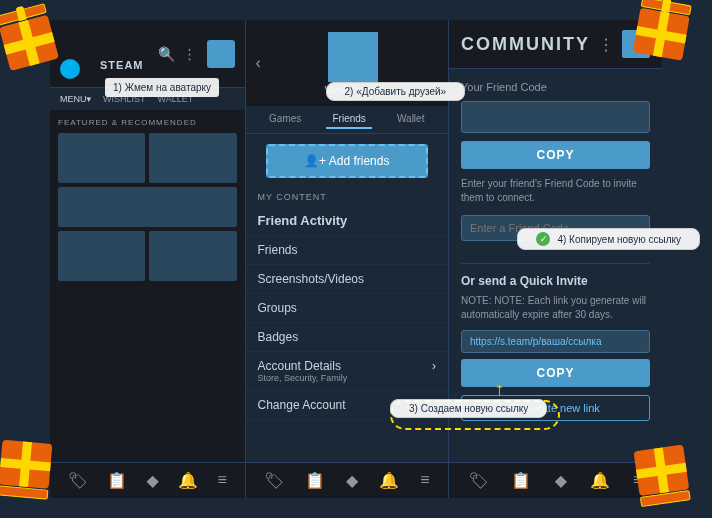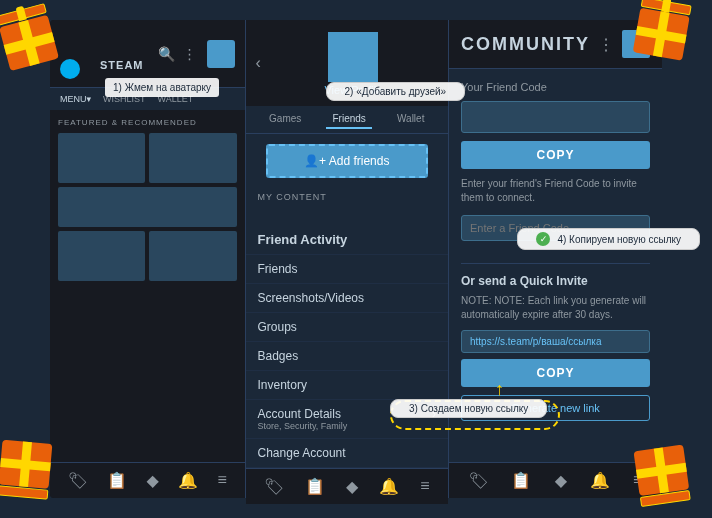--- a/index.html
+++ b/index.html
@@ -313,7 +313,6 @@
     .content-menu-item.bold {
       font-weight: bold;
       font-size: 13px;
-      margin-top: 19px;
     }
 
     .content-menu-item.has-arrow {

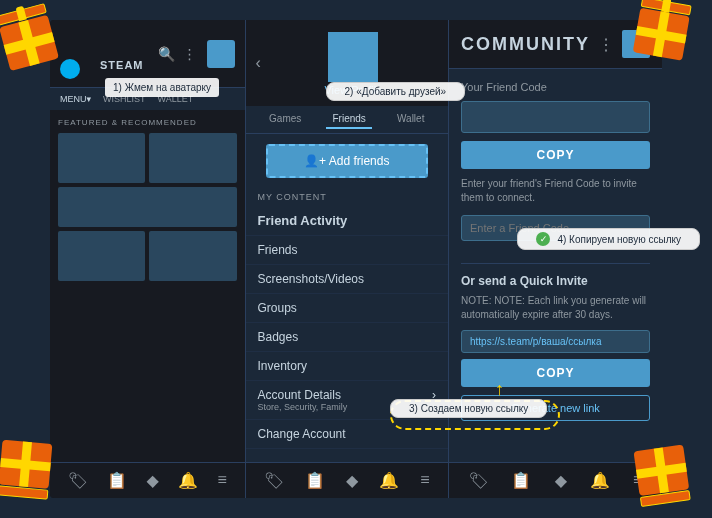--- a/index.html
+++ b/index.html
@@ -660,7 +660,6 @@
     <div class="content-menu-item">Screenshots/Videos</div>
     <div class="content-menu-item">Groups</div>
     <div class="content-menu-item">Badges</div>
-    <div class="content-menu-item">Inventory</div>
     <div class="content-menu-item has-arrow">
       <div>
         <div>Account Details</div>

